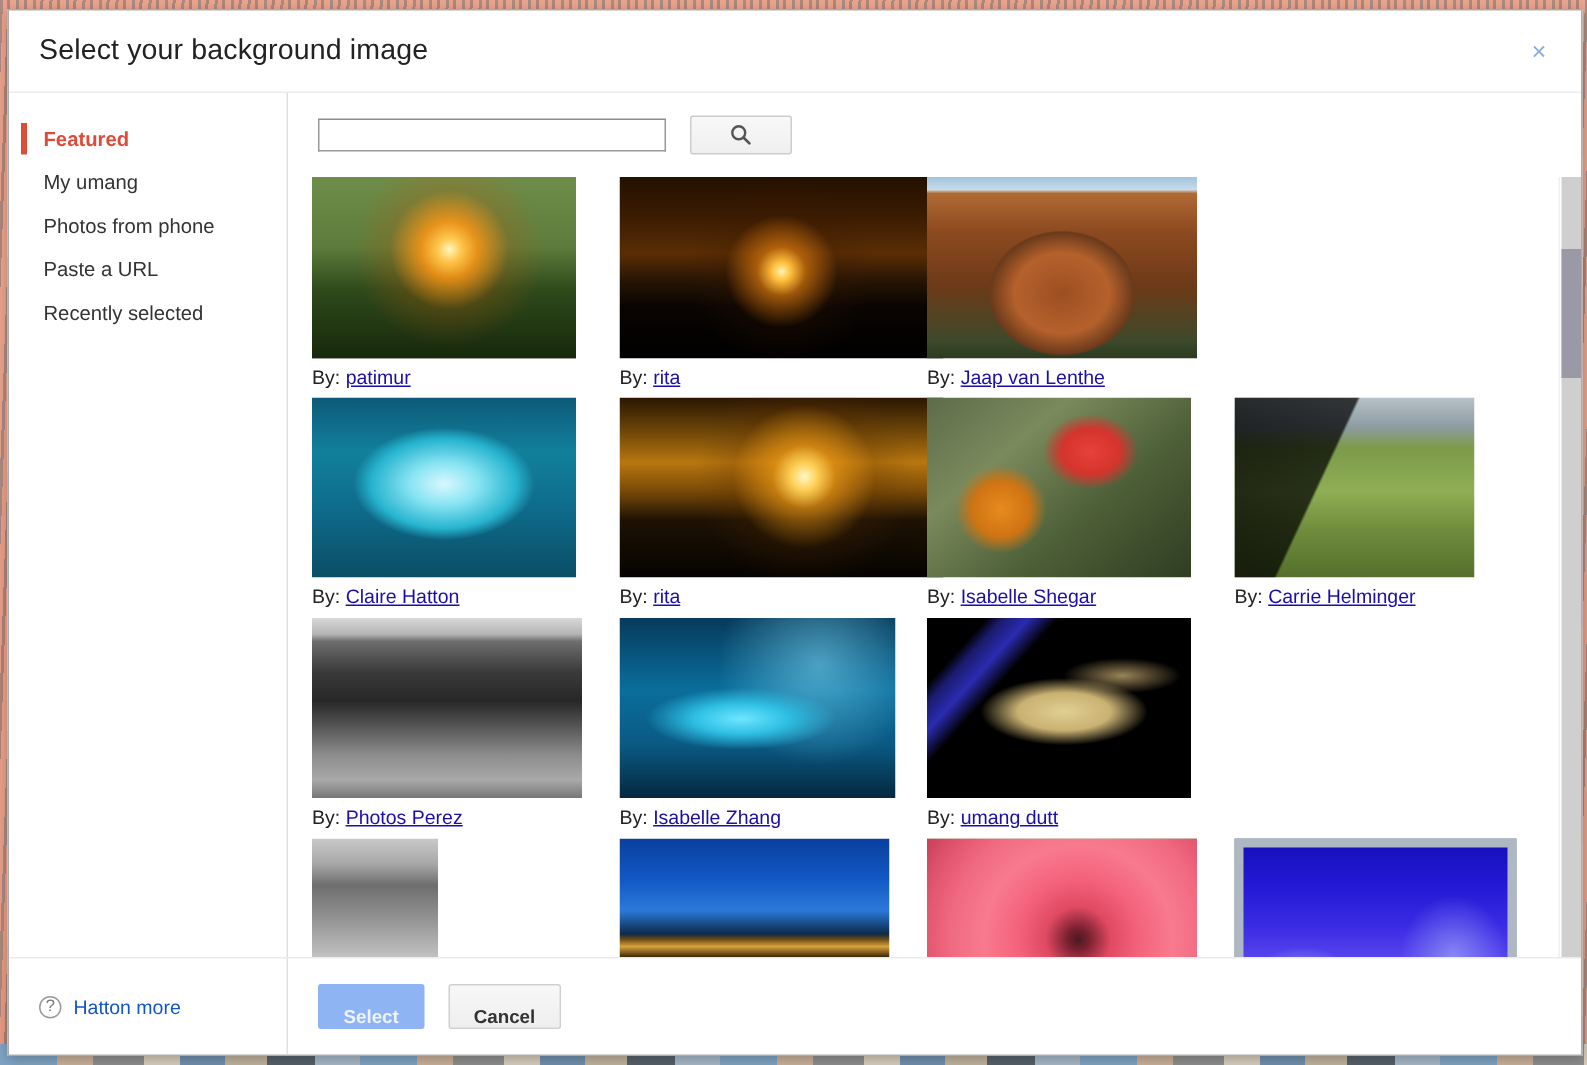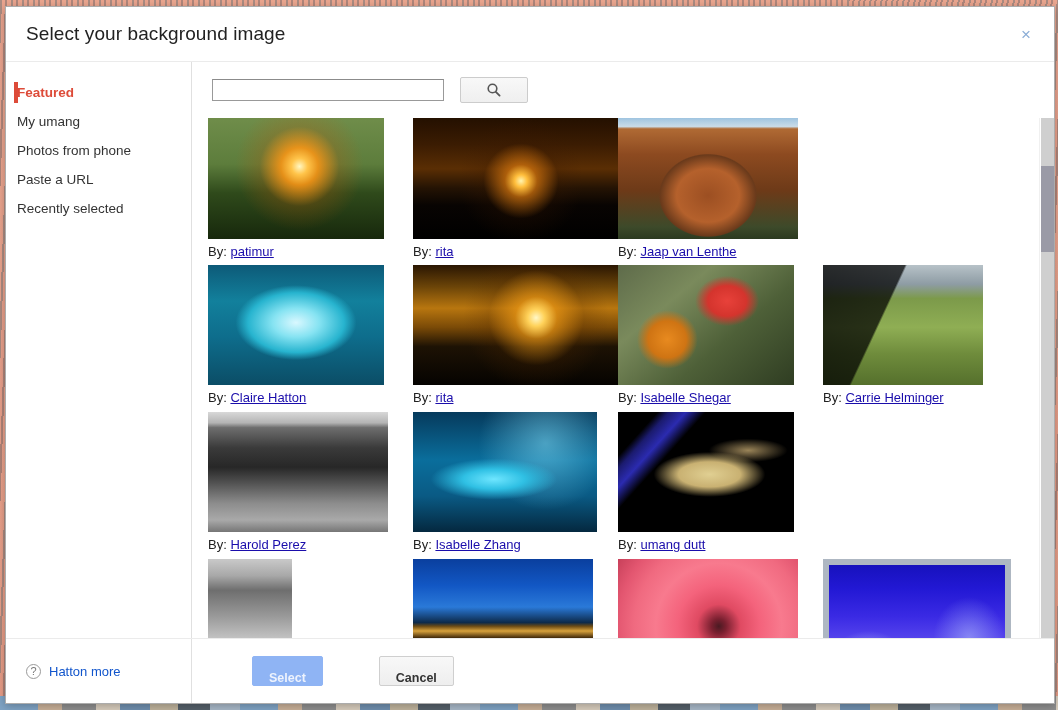--- a/index.html
+++ b/index.html
@@ -103,7 +103,7 @@
   .side-item {
     height: 29px;
     line-height: 29px;
-    padding-left: 11px;
+    padding-left: 23px;
     font-size: 13.5px;
     color: #333;
     cursor: pointer;

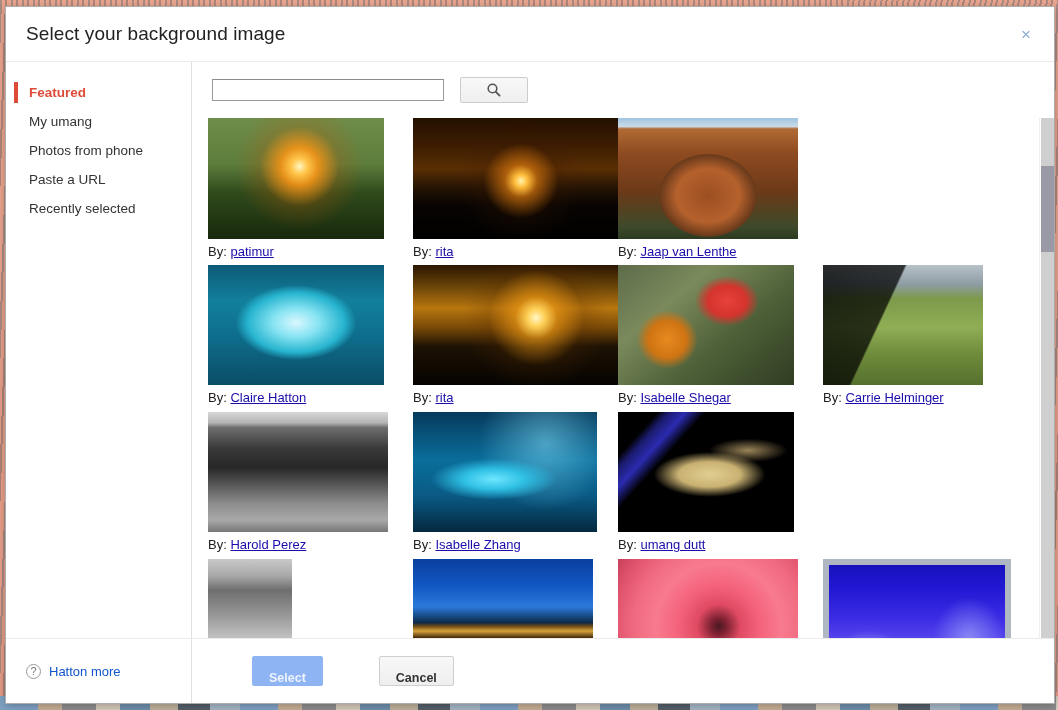--- a/index.html
+++ b/index.html
@@ -402,7 +402,7 @@
                   <div class="thumb" style="width: 180px; height: 120px;">
                     <div class="art" style="background:linear-gradient(180deg,#d8d8d8 0%,#b4b4b4 9%,#6e6e6e 13%,#3a3a3a 30%,#272727 46%,#4e4e4e 58%,#8c8c8c 76%,#a9a9a9 90%,#767676 100%),#2b2b2b;"></div>
                   </div>
-                  <div class="by"><span>By:</span> <a>Harold Perez</a></div>
+                  <div class="by"><span>By:</span> <a>Photos Perez</a></div>
                 </div>
                 <div class="cell">
                   <div class="thumb" style="width: 184px; height: 120px;">

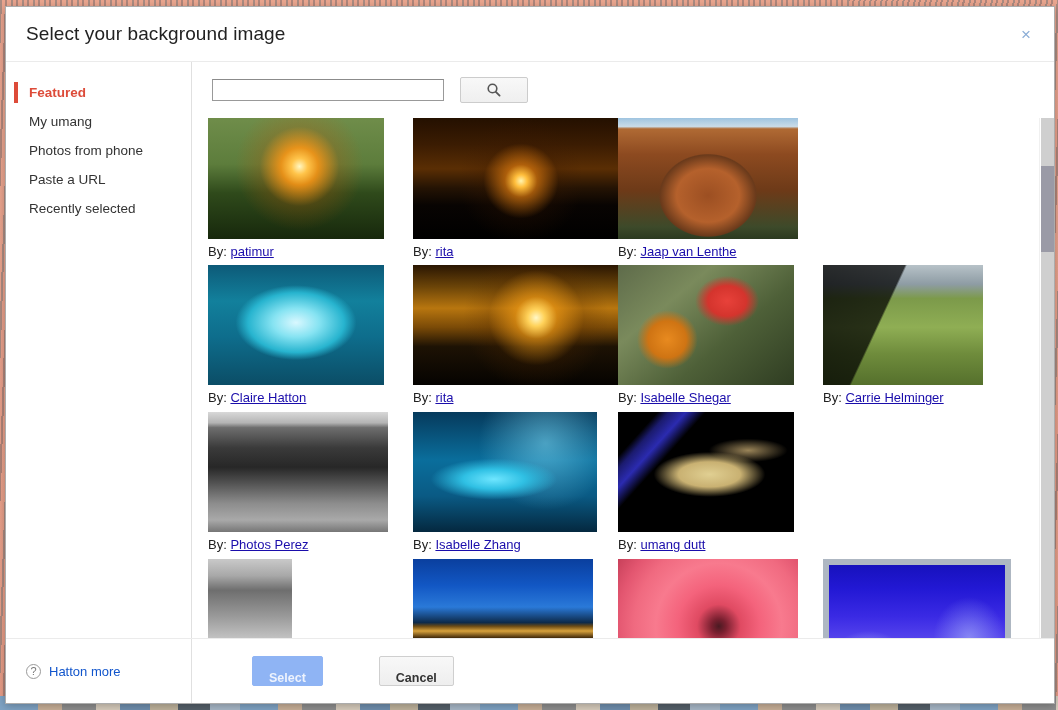--- a/index.html
+++ b/index.html
@@ -287,7 +287,6 @@
     cursor: pointer;
     border: 1px solid transparent;
     font-family: "Liberation Sans", sans-serif;
-    margin-left: 40px;
   }
   .btn-primary {
     background: #8fb4f4;

